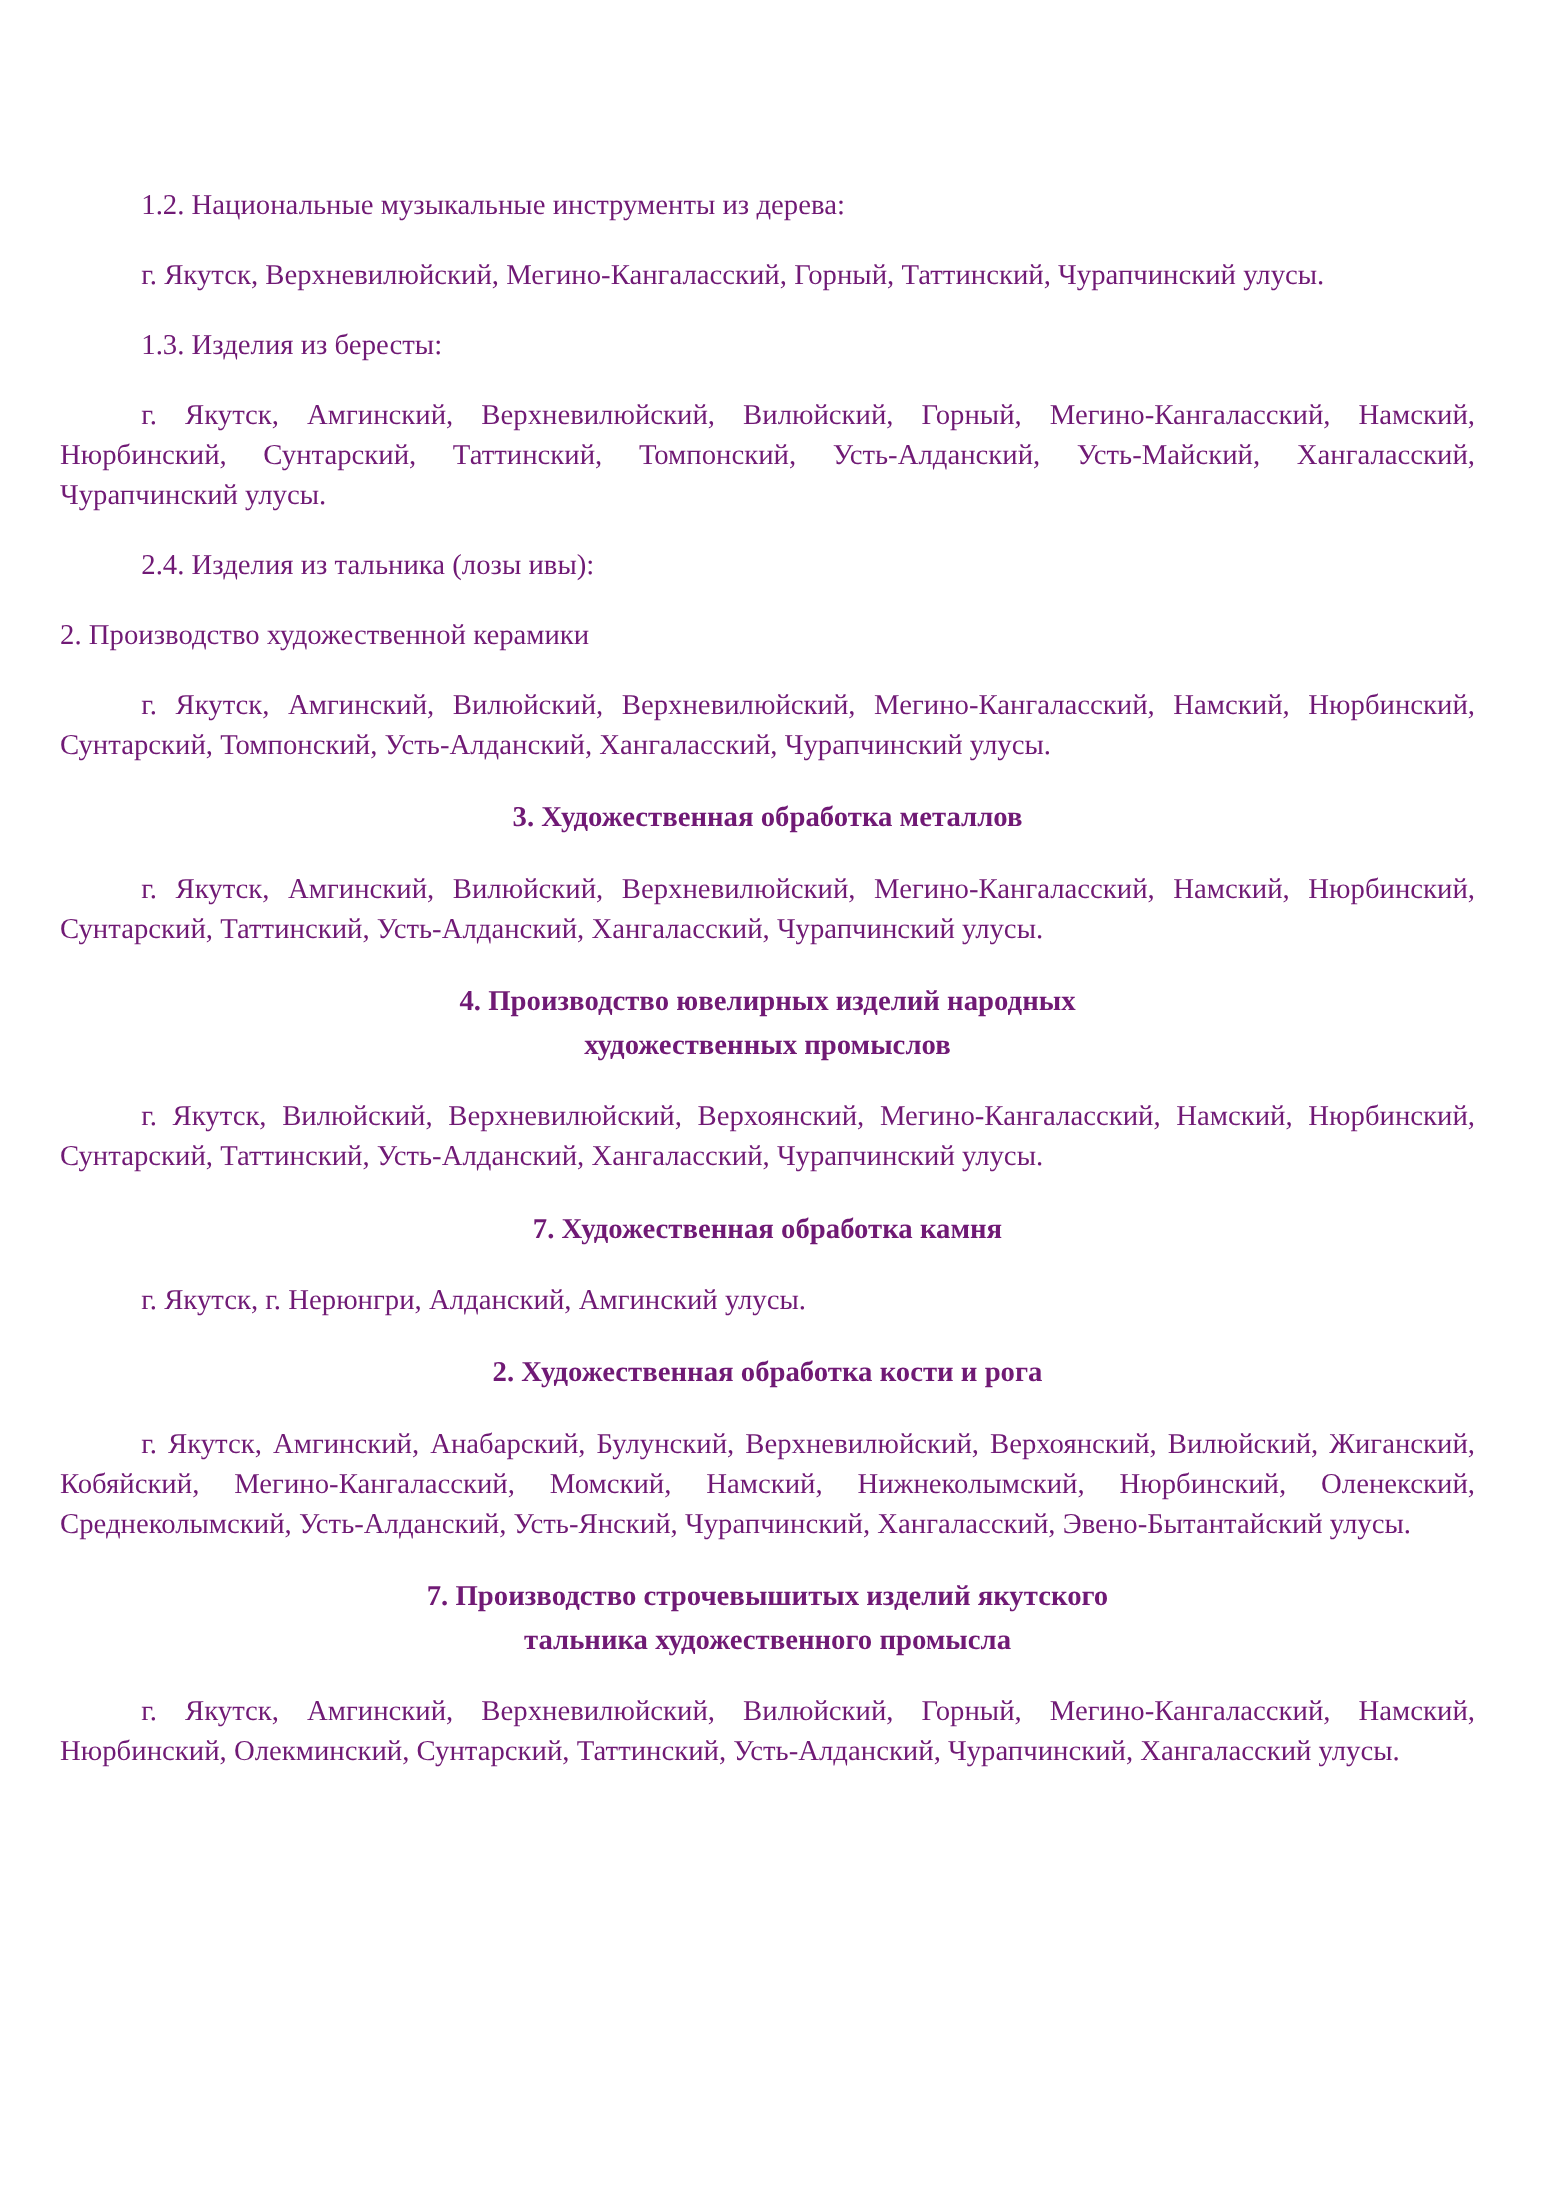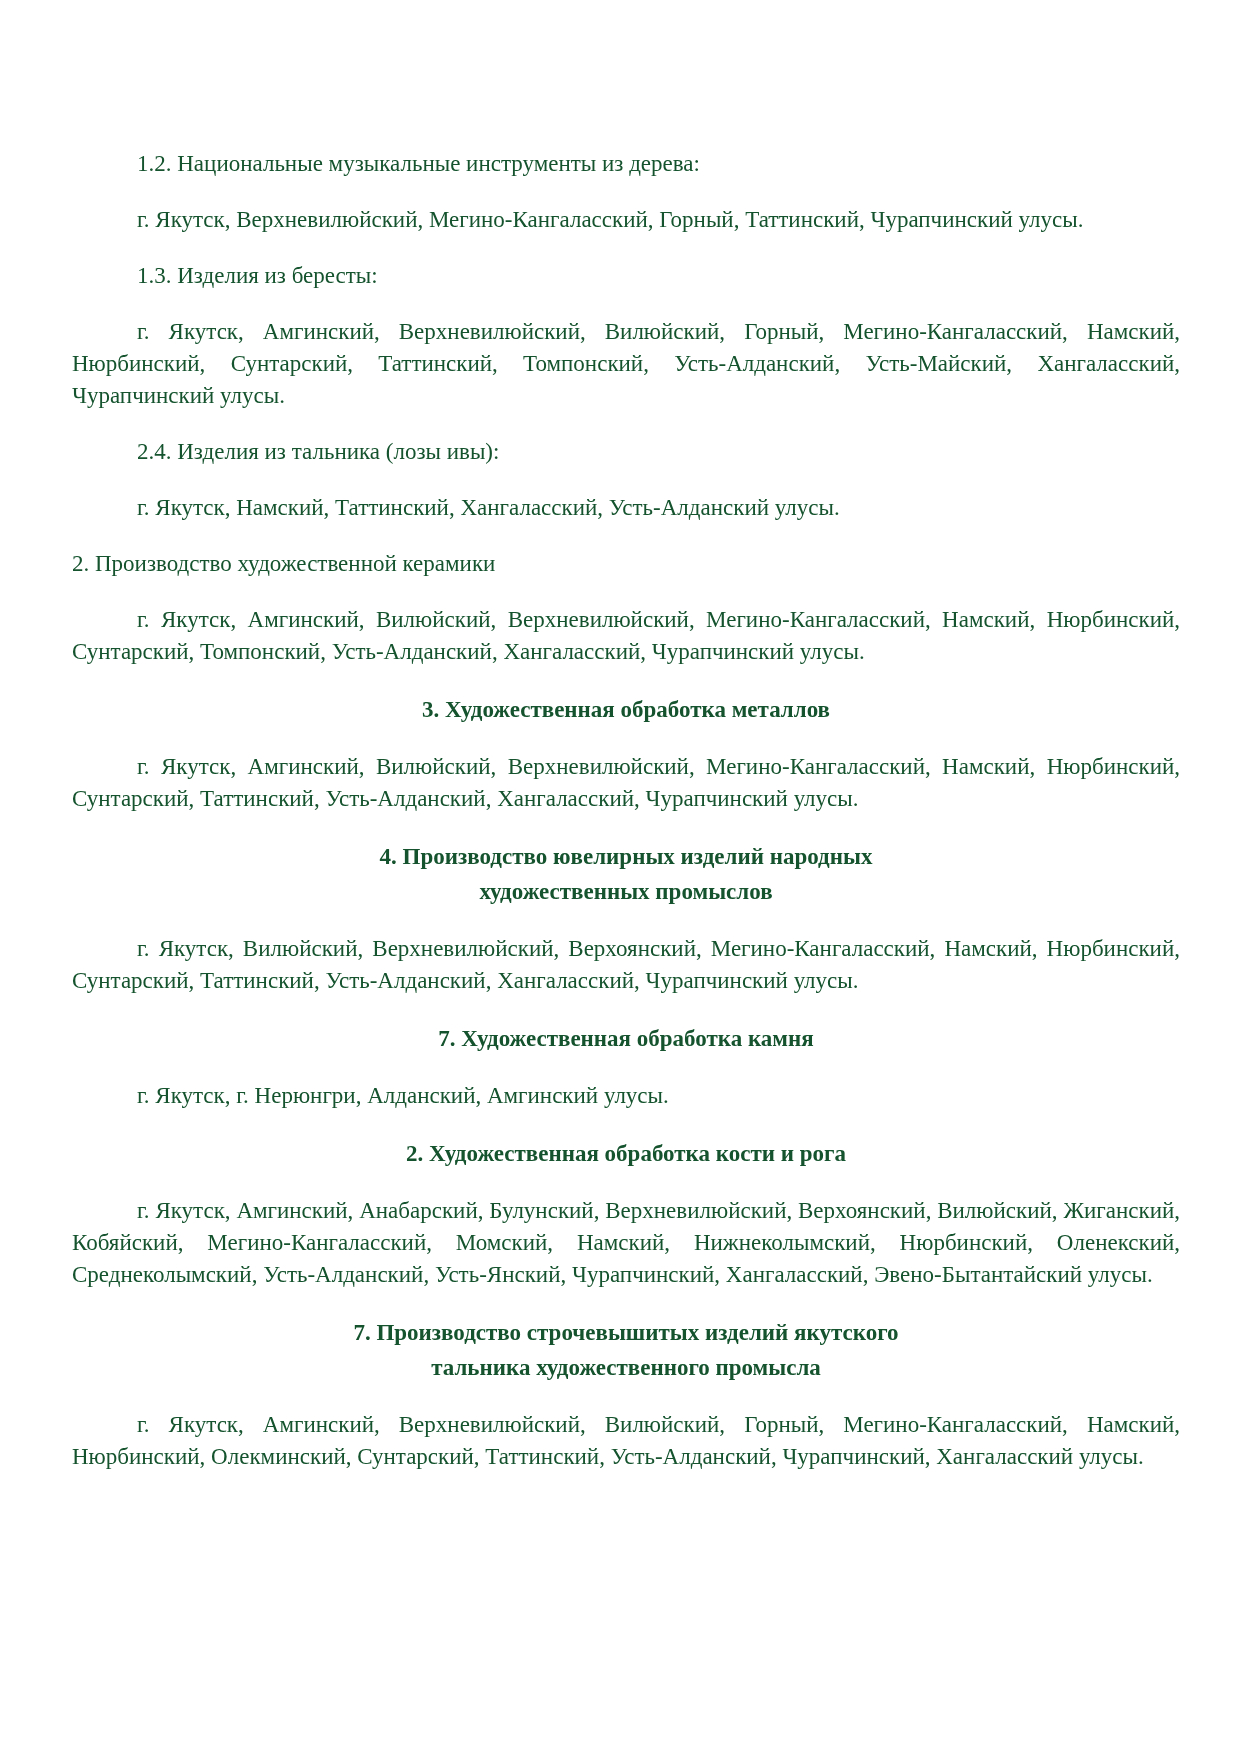--- a/index.html
+++ b/index.html
@@ -14,11 +14,11 @@
     margin: 0 auto;
     background: #ffffff;
     box-sizing: border-box;
-    padding: 148px 60px 40px 72px;
+    padding: 148px 60px 40px 48px;
     font-family: "Liberation Serif", "DejaVu Serif", serif;
     font-size: 23px;
     line-height: 32px;
-    color: #14532d;
+    color: #701a75;
     overflow: hidden;
   }
   .body-indent {

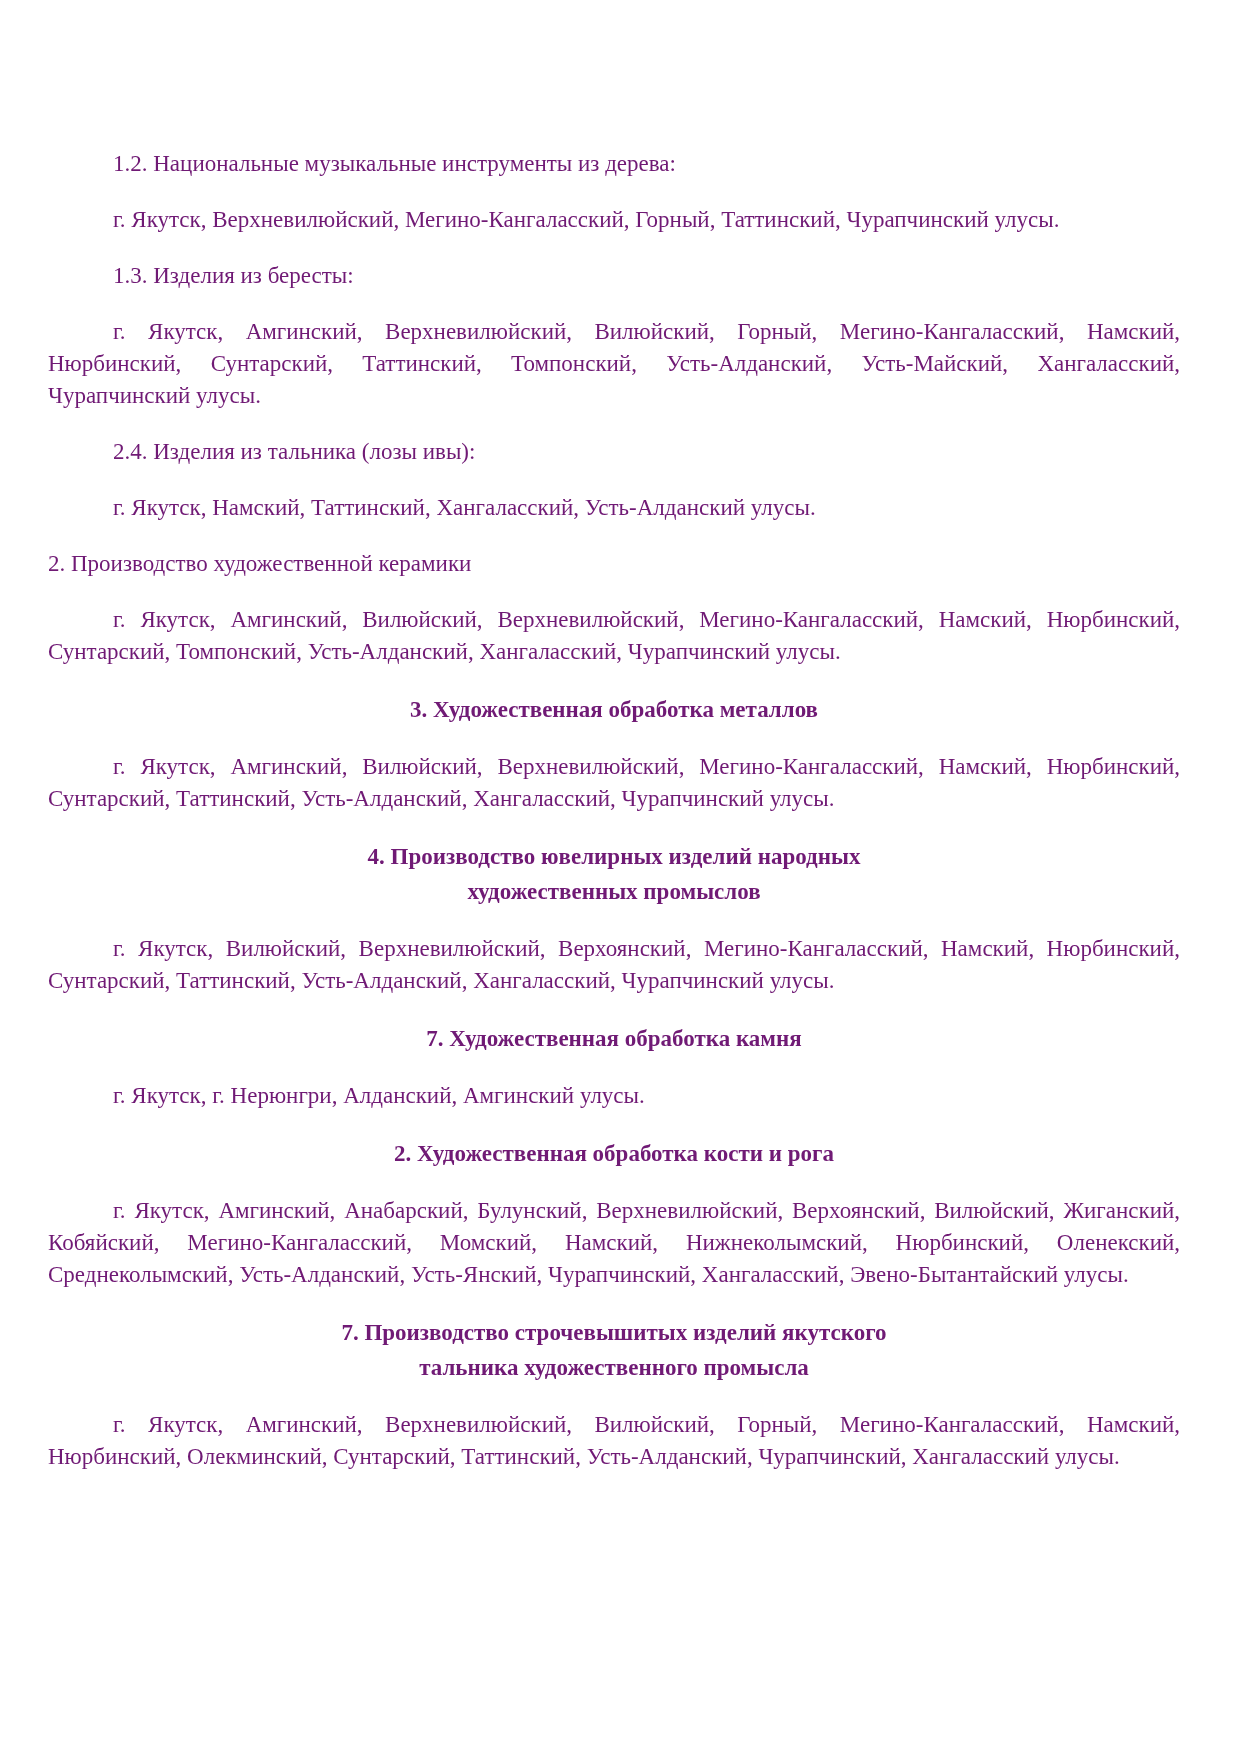--- a/index.html
+++ b/index.html
@@ -57,7 +57,6 @@
   <p class="body-justify">г. Якутск, Амгинский, Верхневилюйский, Вилюйский, Горный, Мегино-Кангаласский, Намский, Нюрбинский, Сунтарский, Таттинский, Томпонский, Усть-Алданский, Усть-Майский, Хангаласский, Чурапчинский улусы.</p>
 
   <p class="body-indent">2.4. Изделия из тальника (лозы ивы):</p>
-  <p class="body-indent">г. Якутск, Намский, Таттинский, Хангаласский, Усть-Алданский улусы.</p>
 
   <p class="heading-plain">2. Производство художественной керамики</p>
   <p class="body-justify">г. Якутск, Амгинский, Вилюйский, Верхневилюйский, Мегино-Кангаласский, Намский, Нюрбинский, Сунтарский, Томпонский, Усть-Алданский, Хангаласский, Чурапчинский улусы.</p>

